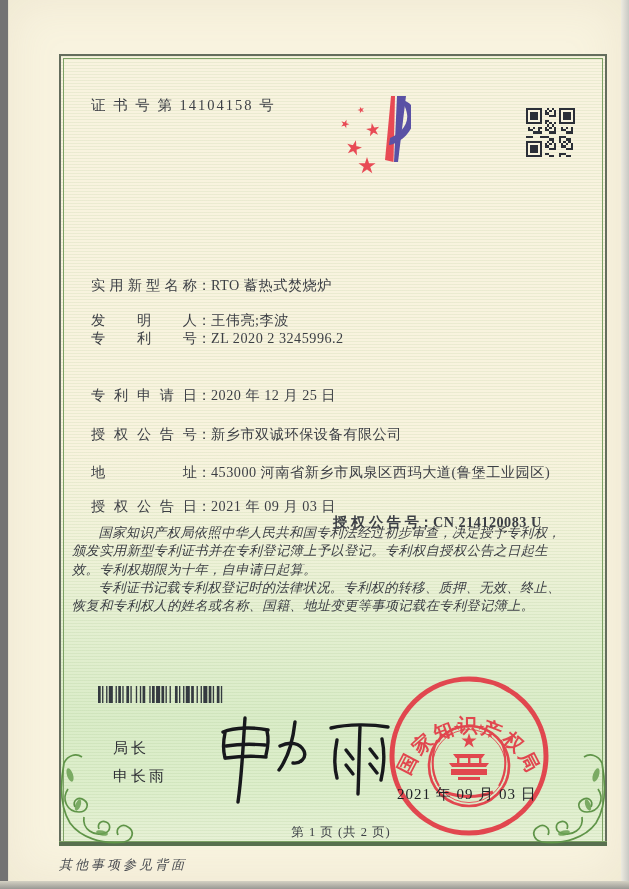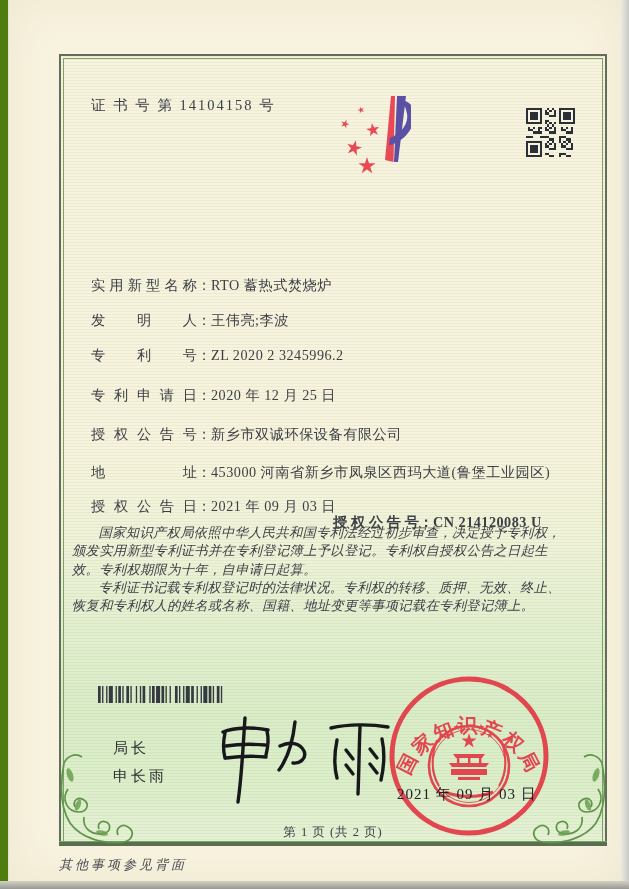--- a/index.html
+++ b/index.html
@@ -5,7 +5,7 @@
   * { margin:0; padding:0; box-sizing:border-box; }
   html,body { width:629px; height:889px; background:#ffffff; overflow:hidden;
               font-family:"Liberation Serif", serif; }
-  .stage { position:relative; width:629px; height:889px; background:#4d7c0f; }
+  .stage { position:relative; width:629px; height:889px; background:#737373; }
 
   .paper { position:absolute; left:8px; top:0; width:613px; height:881px;
            background:#f8f3df;

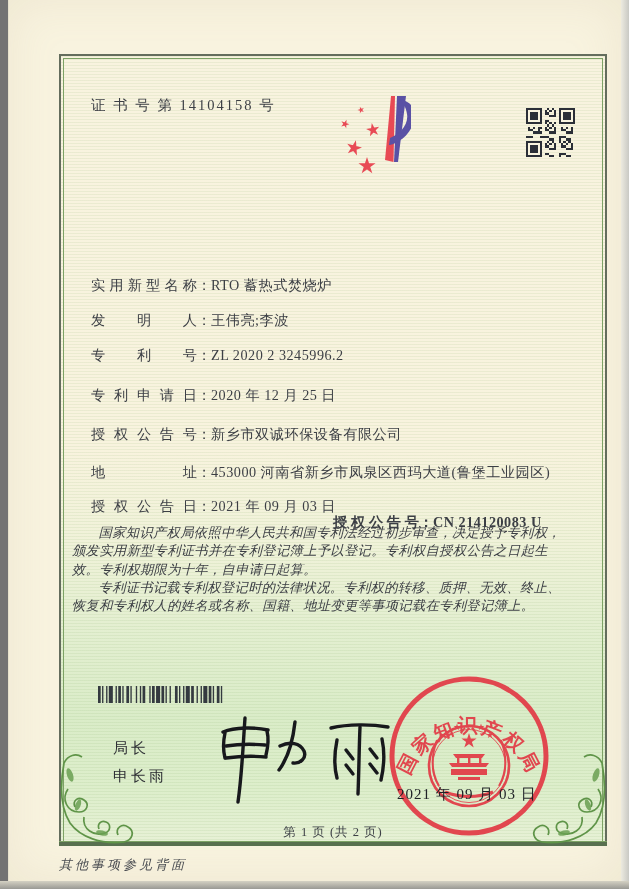--- a/index.html
+++ b/index.html
@@ -220,7 +220,7 @@
         <div class="frow" style="top:41px">
           <span class="flabel">发明人</span><span class="fcolon">：</span><span class="fvalue">王伟亮;李波</span>
         </div>
-        <div class="frow" style="top:76px">
+        <div class="frow" style="top:59px">
           <span class="flabel">专利号</span><span class="fcolon">：</span><span class="fvalue">ZL 2020 2 3245996.2</span>
         </div>
         <div class="frow" style="top:116px">

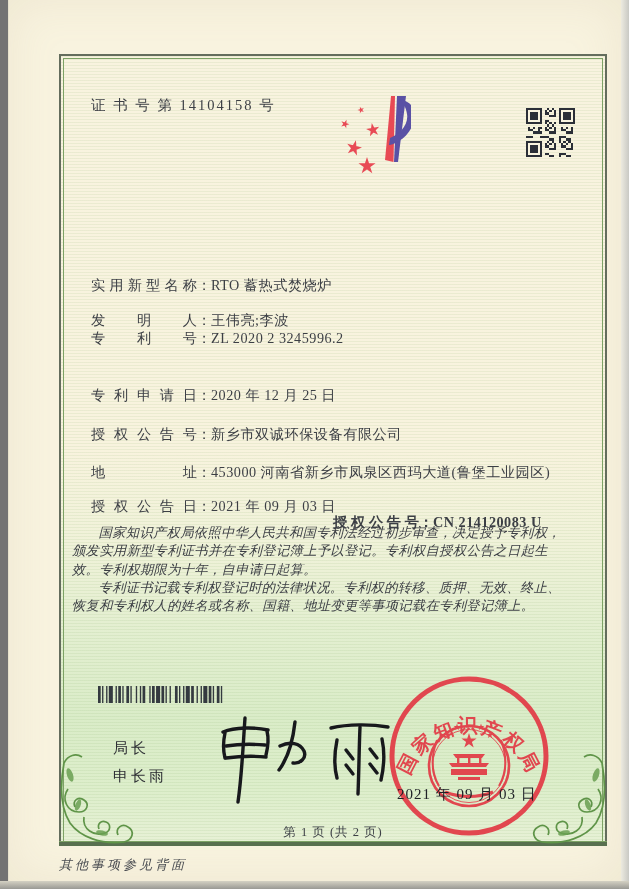--- a/index.html
+++ b/index.html
@@ -66,7 +66,7 @@
   .seal-date { position:absolute; left:336px; top:729px; font-size:15px; color:#1e2026;
                letter-spacing:1px; z-index:5; }
 
-  .page-info { position:absolute; left:0; top:768px; width:100%; text-align:center;
+  .page-info { position:absolute; left:8px; top:768px; width:100%; text-align:center;
                font-size:12.5px; color:#3d4046; letter-spacing:1px; }
 
   .flourish { position:absolute; width:78px; height:102px; }

